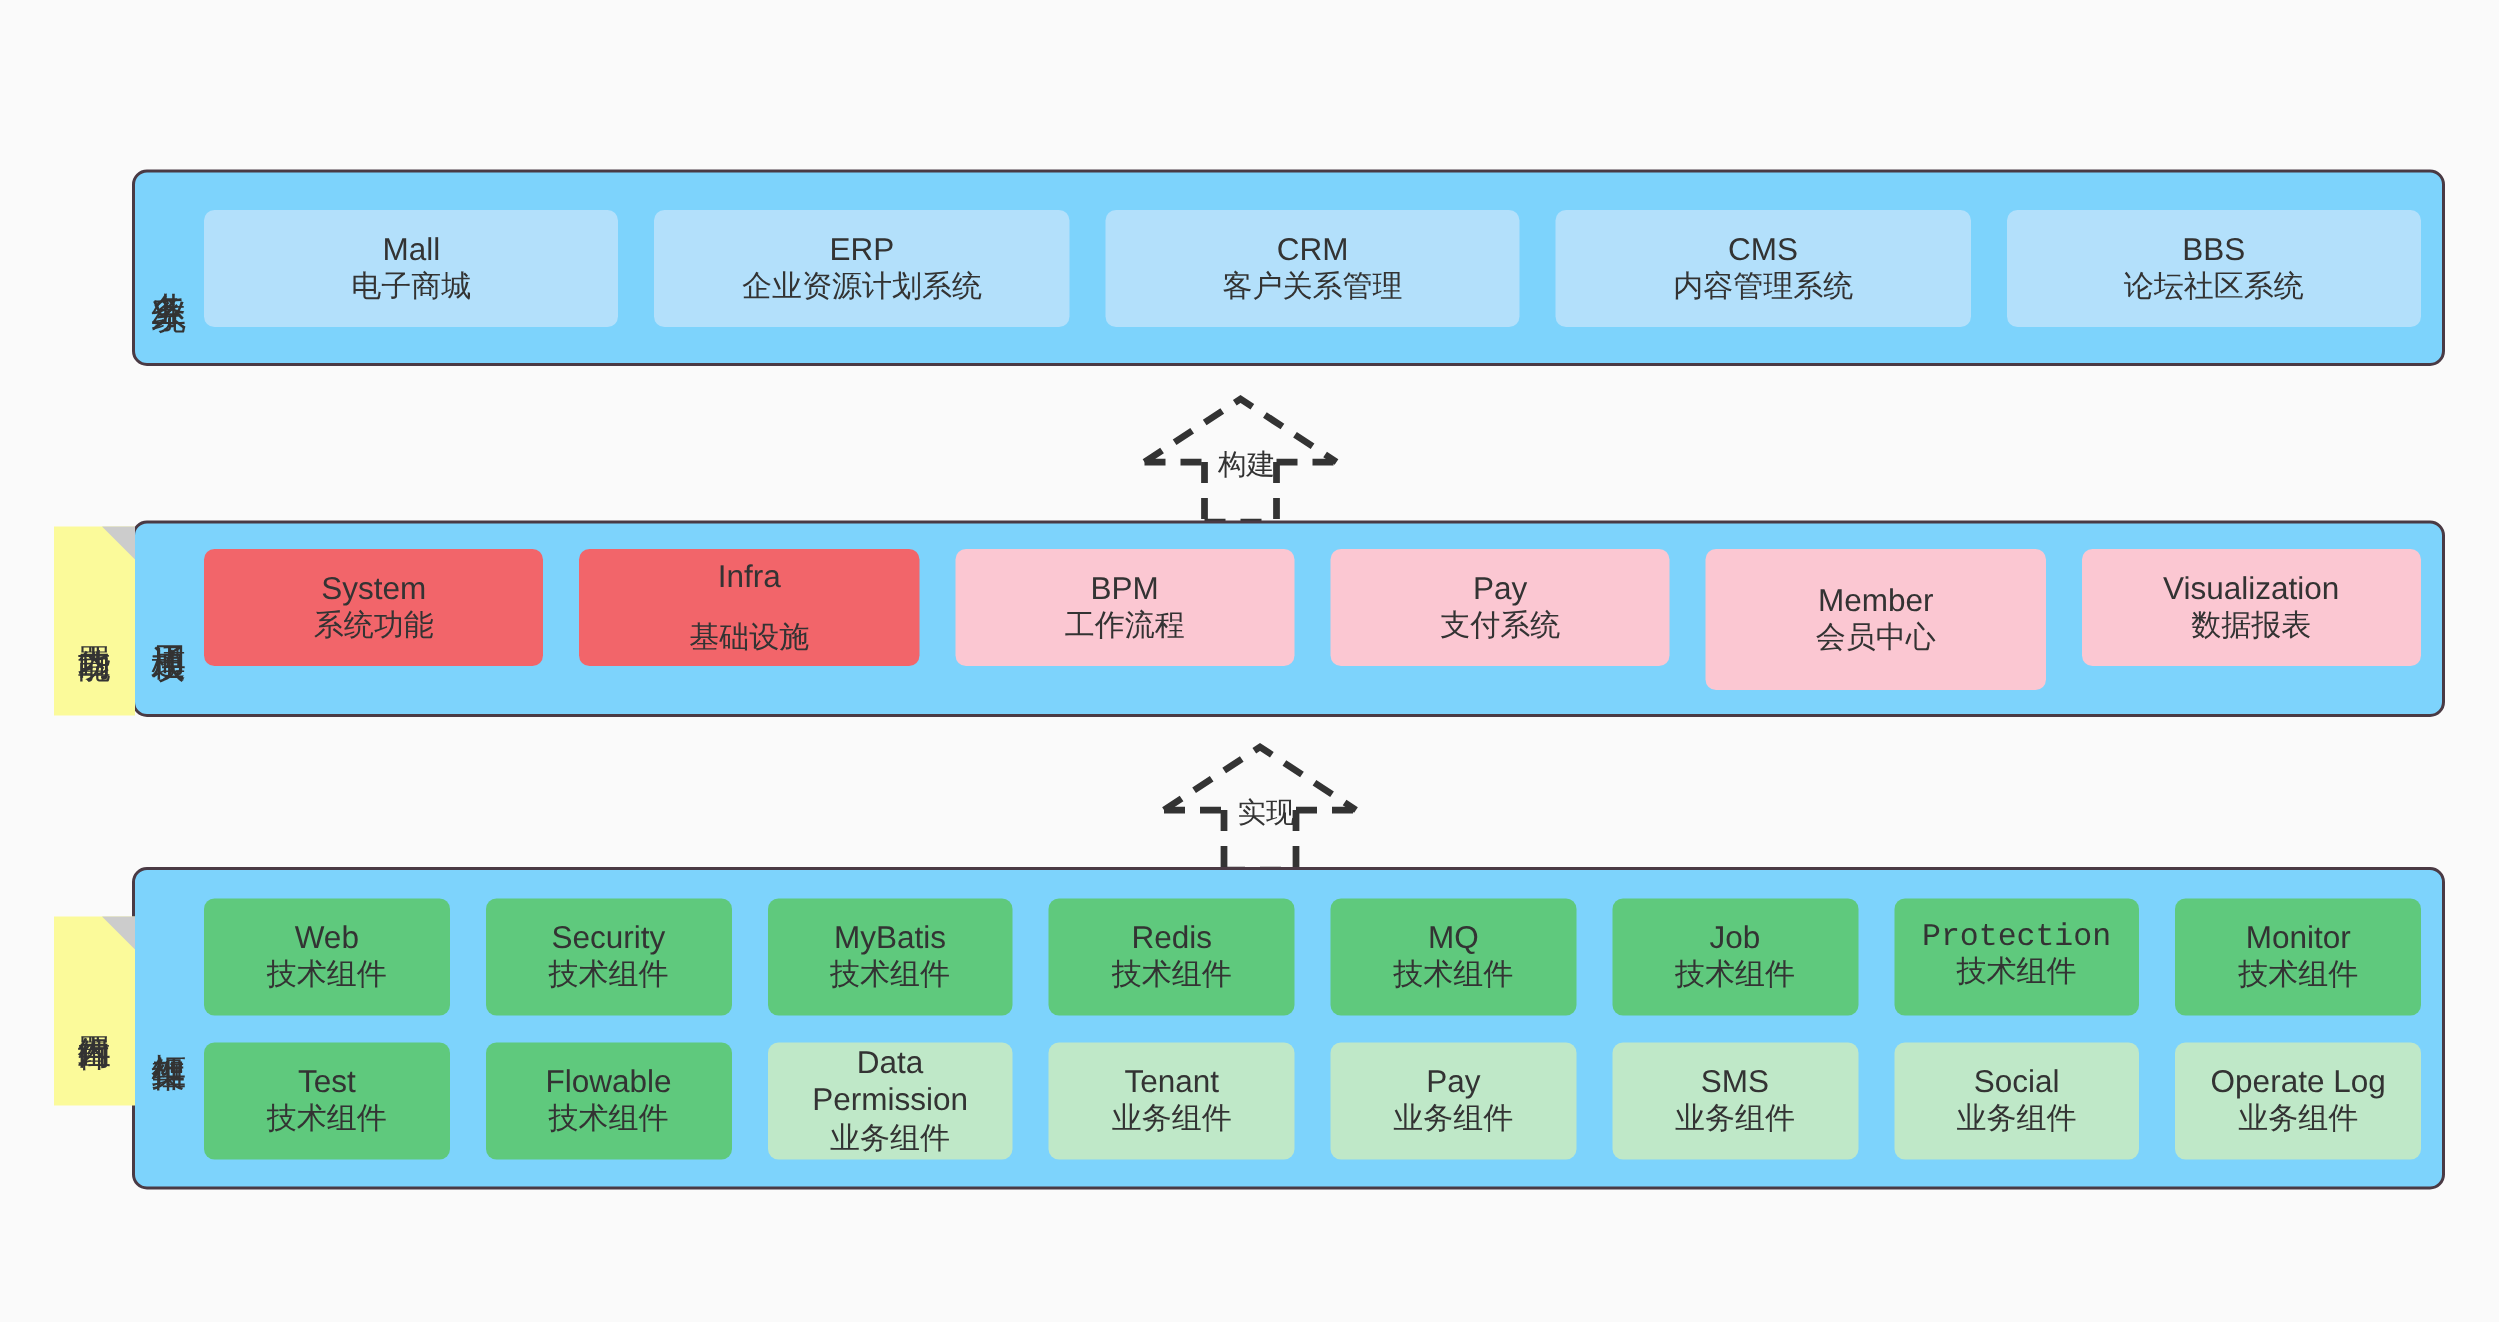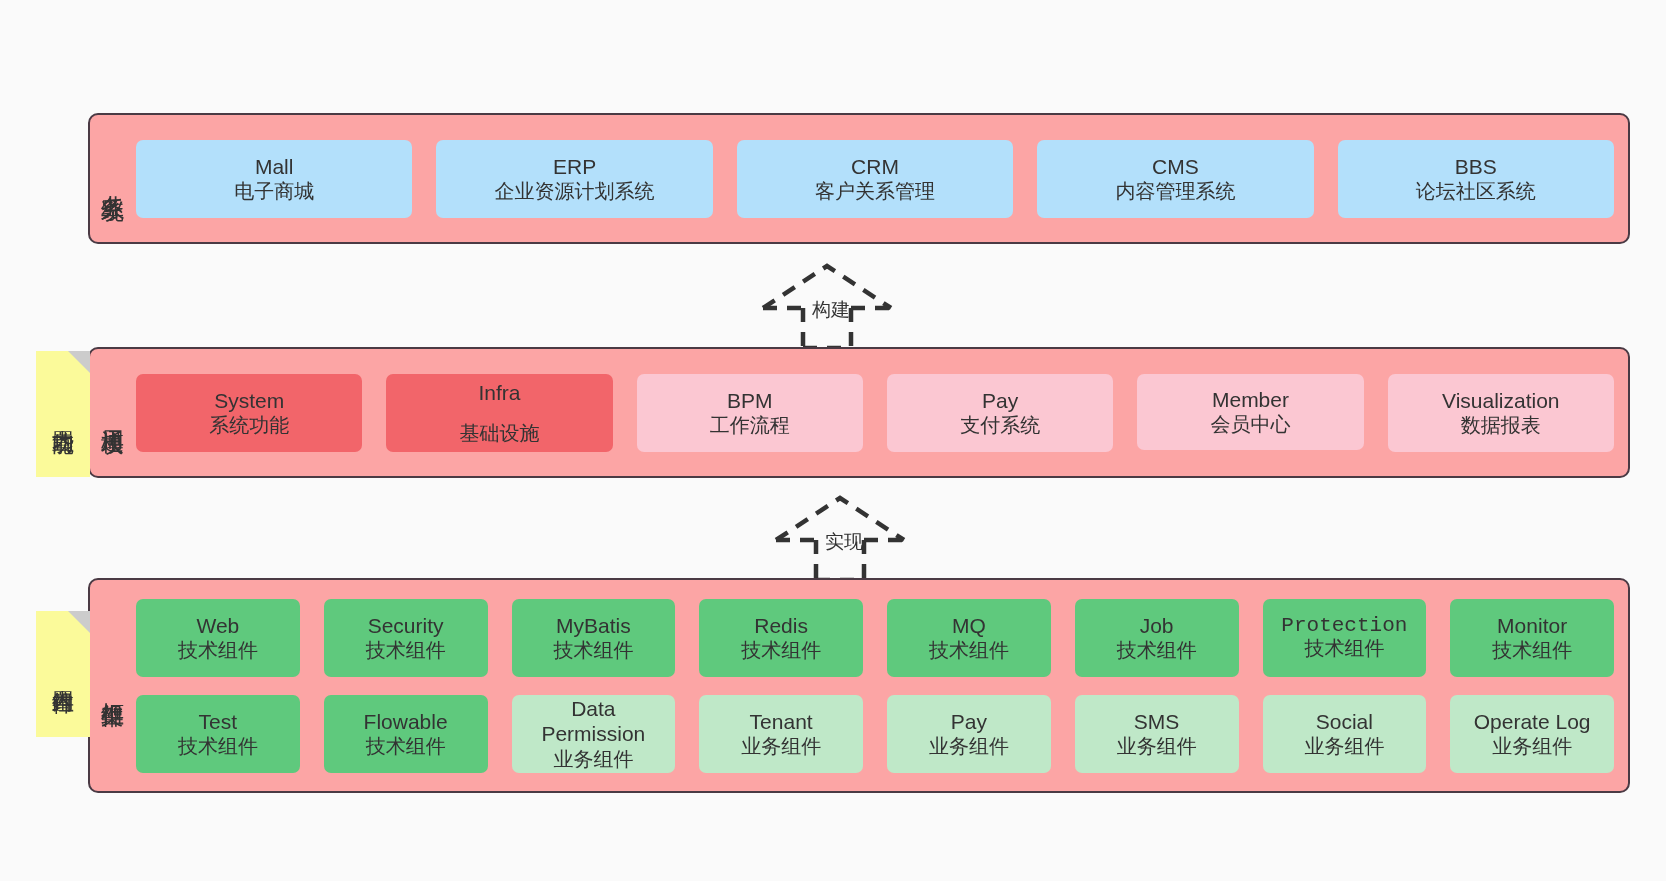--- a/index.html
+++ b/index.html
@@ -20,7 +20,7 @@
   .panel {
     position: absolute;
     box-sizing: border-box;
-    background: #fca5a5;
+    background: #7dd3fc;
     border: 2px solid #4a3a44;
     border-radius: 10px;
     display: flex;

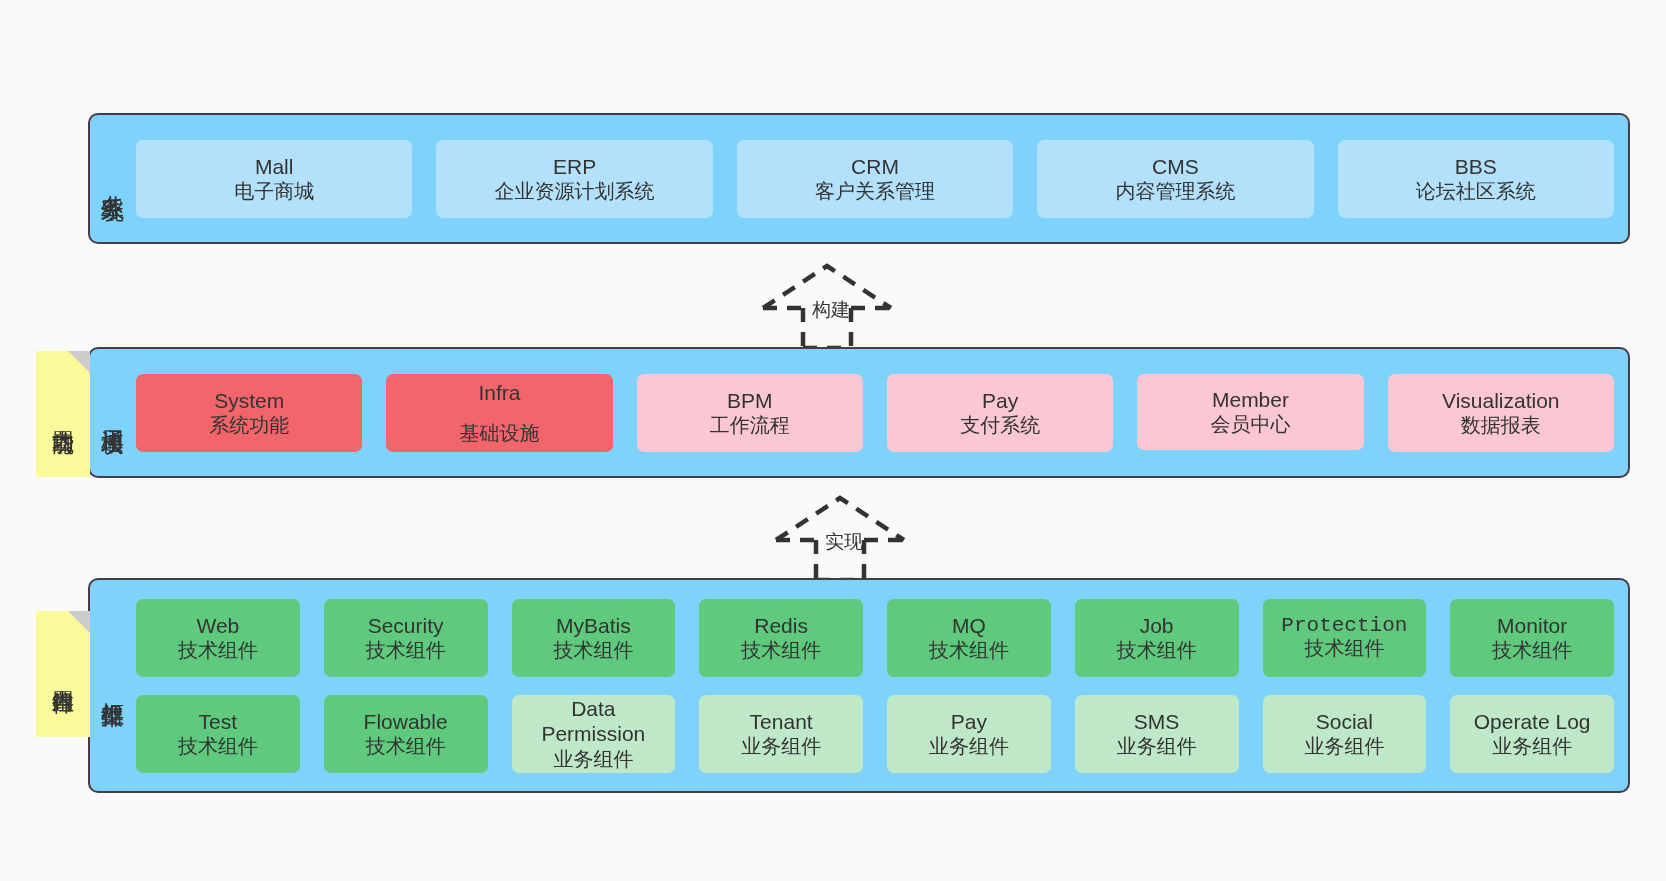--- a/index.html
+++ b/index.html
@@ -203,7 +203,7 @@
           </div>
         </div>
         <div class="cell">
-          <div class="box c-pink" style="height: 76px;">
+          <div class="box c-pink" style="height: 94px;">
             <div class="t1">Member</div>
             <div class="t2">会员中心</div>
           </div>

